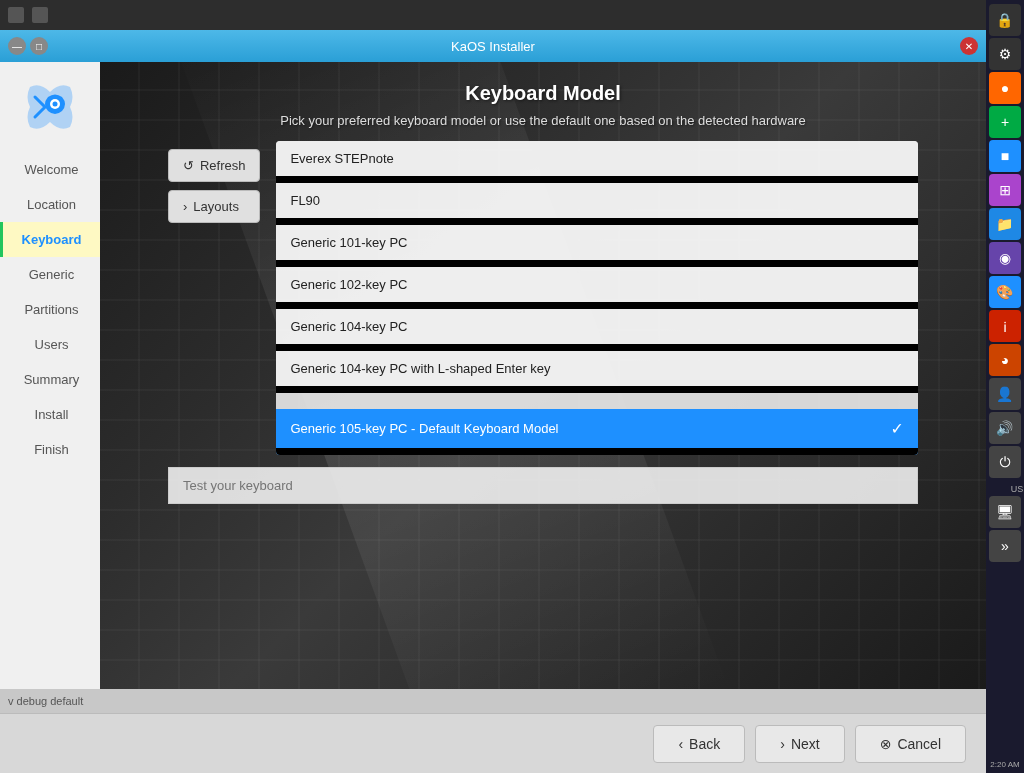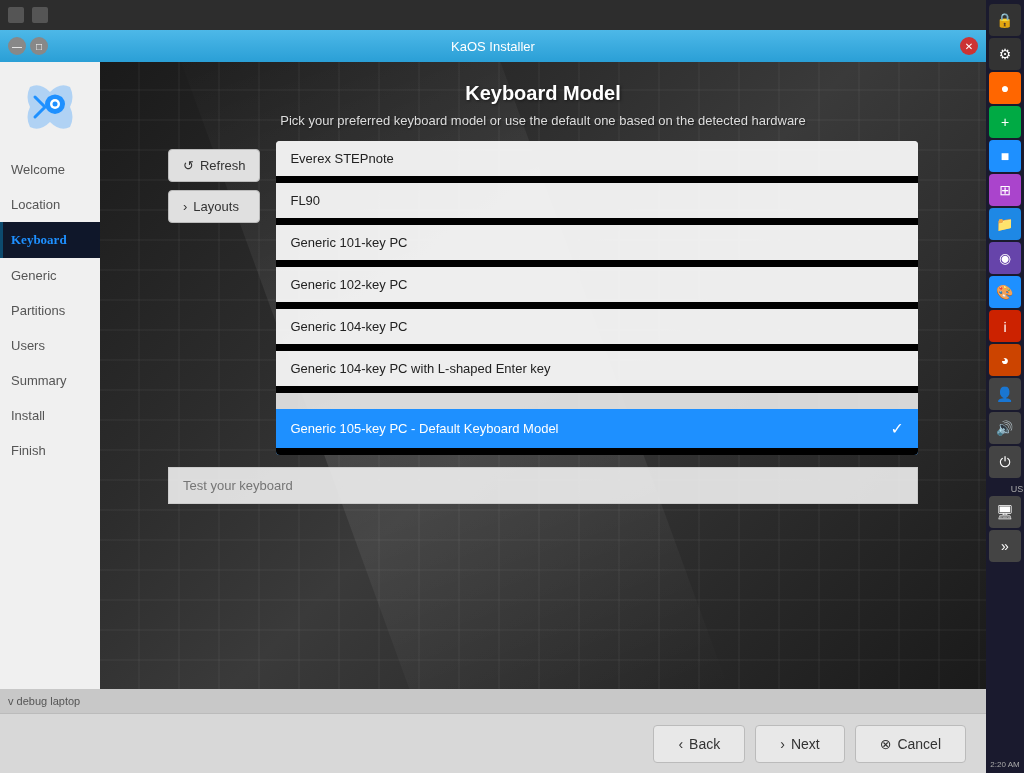--- a/index.html
+++ b/index.html
@@ -139,7 +139,7 @@
     .nav-item {
       width: 100%;
       padding: 10px 8px;
-      text-align: left;
+      text-align: center;
       font-size: 13px;
       color: #555;
       cursor: pointer;

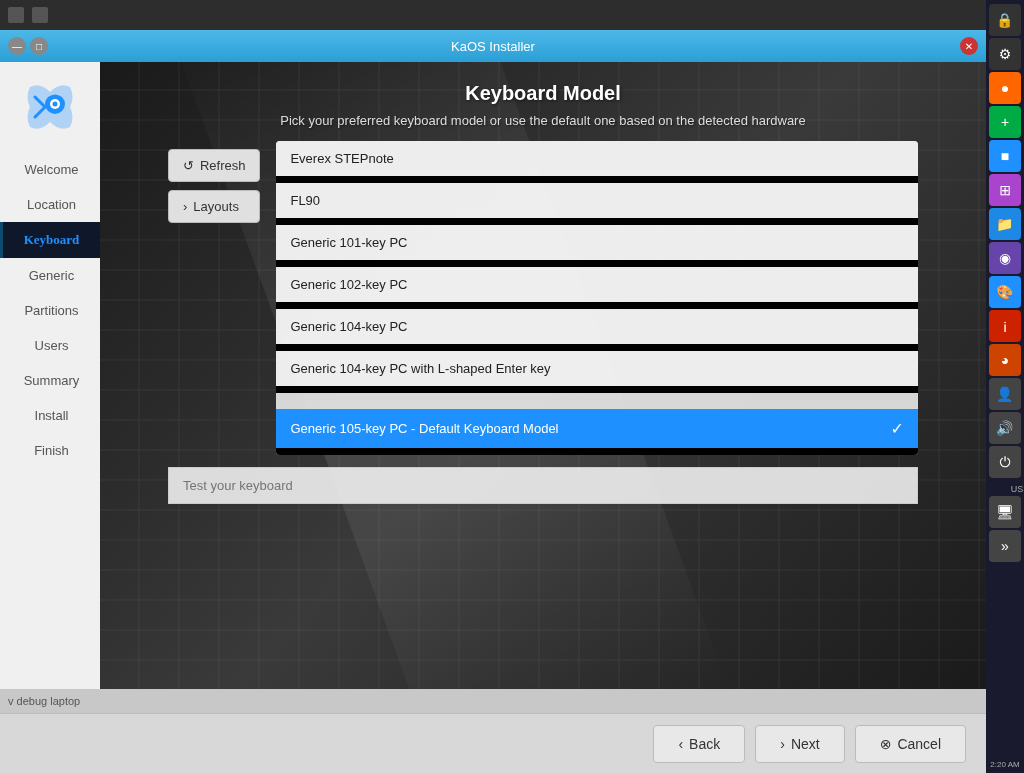--- a/index.html
+++ b/index.html
@@ -148,9 +148,8 @@
     .nav-item.active {
       color: #1e90ff;
       font-weight: bold;
-      border-left: 3px solid #0c4a6e;
-      background: #0f172a;
-      font-family: Liberation Serif, serif;
+      border-left: 3px solid #22c55e;
+      background: #fef9c3;
     }
 
     

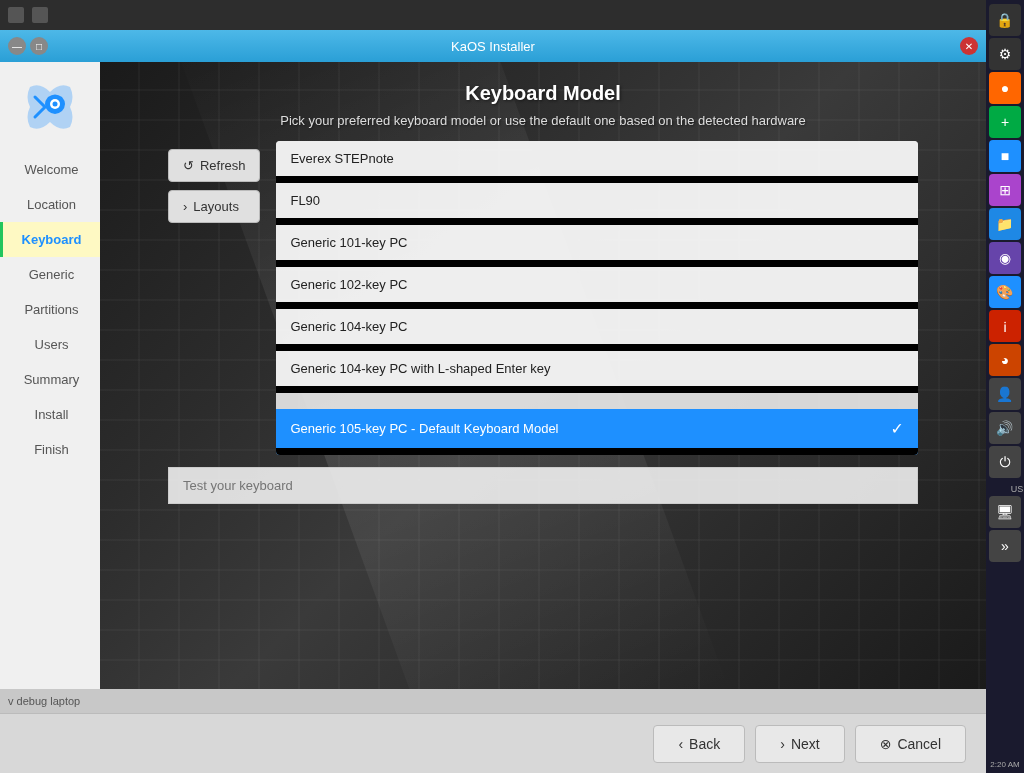--- a/index.html
+++ b/index.html
@@ -442,7 +442,7 @@
   </div>
 
   <div class="debug-bar">
-    <span>v debug laptop</span>
+    <span>v debug default</span>
   </div>
 
   <div class="bottom-bar">

